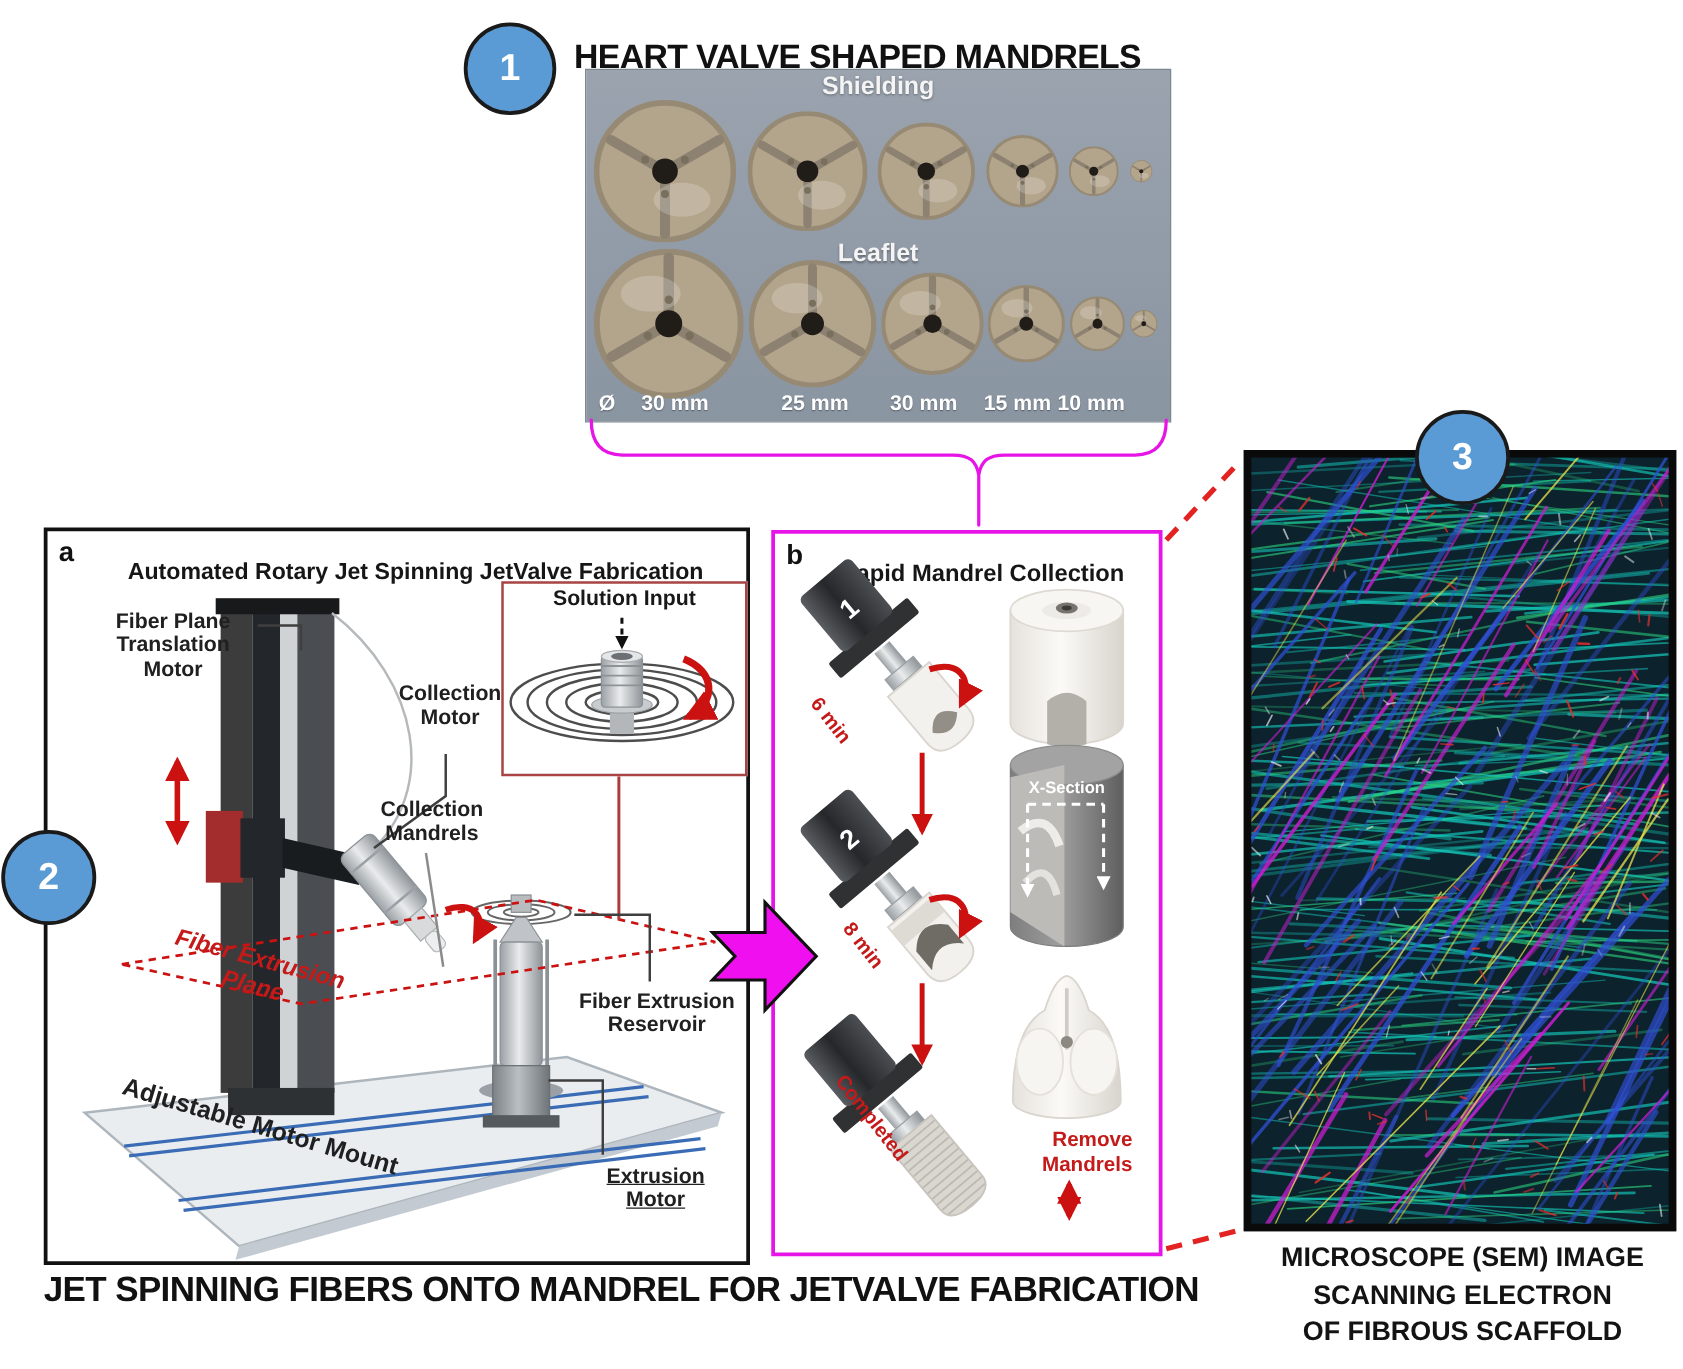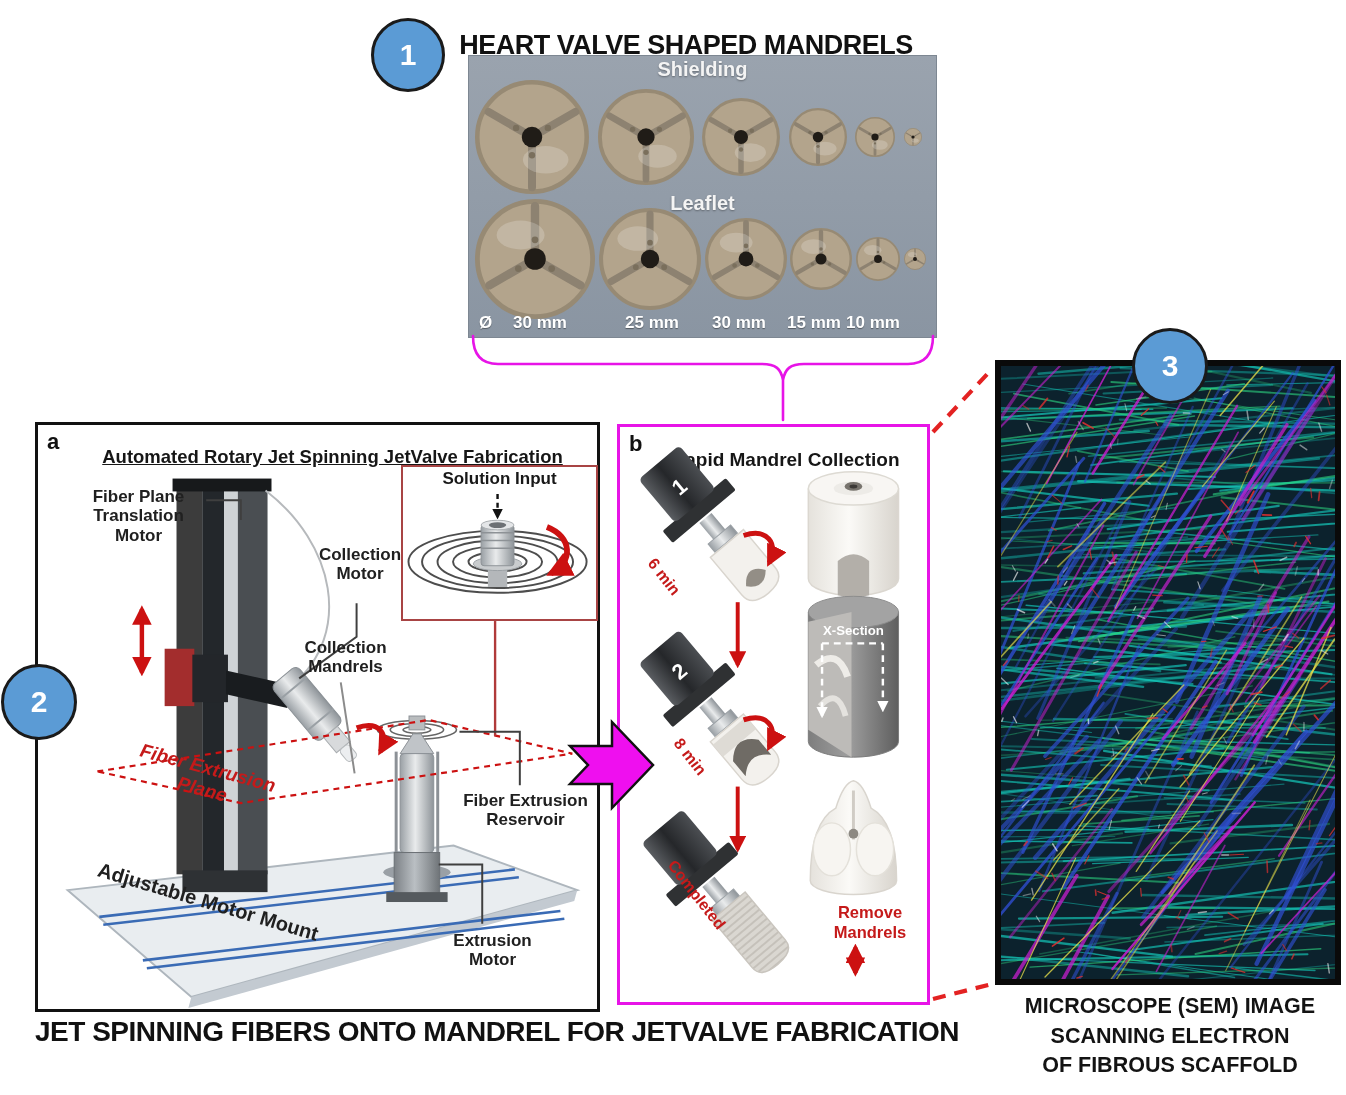--- a/index.html
+++ b/index.html
@@ -32,7 +32,7 @@
           border:3px solid #e714e7;background:#fff;box-sizing:border-box;}
   .plet{position:absolute;left:9px;top:4px;font-size:22px;font-weight:bold;color:#111;}
   .ptitle{position:absolute;top:6px;text-align:center;font-weight:bold;color:#161616;}
-  .panelA .ptitle{left:40px;right:10px;font-size:18.5px;text-decoration:underline;}
+  .panelA .ptitle{left:40px;right:10px;font-size:18.5px;}
   .panelB .ptitle{left:28px;right:4px;font-size:19px;}
   .panelA svg.draw,.panelB svg.draw{position:absolute;left:0;top:0;}
   

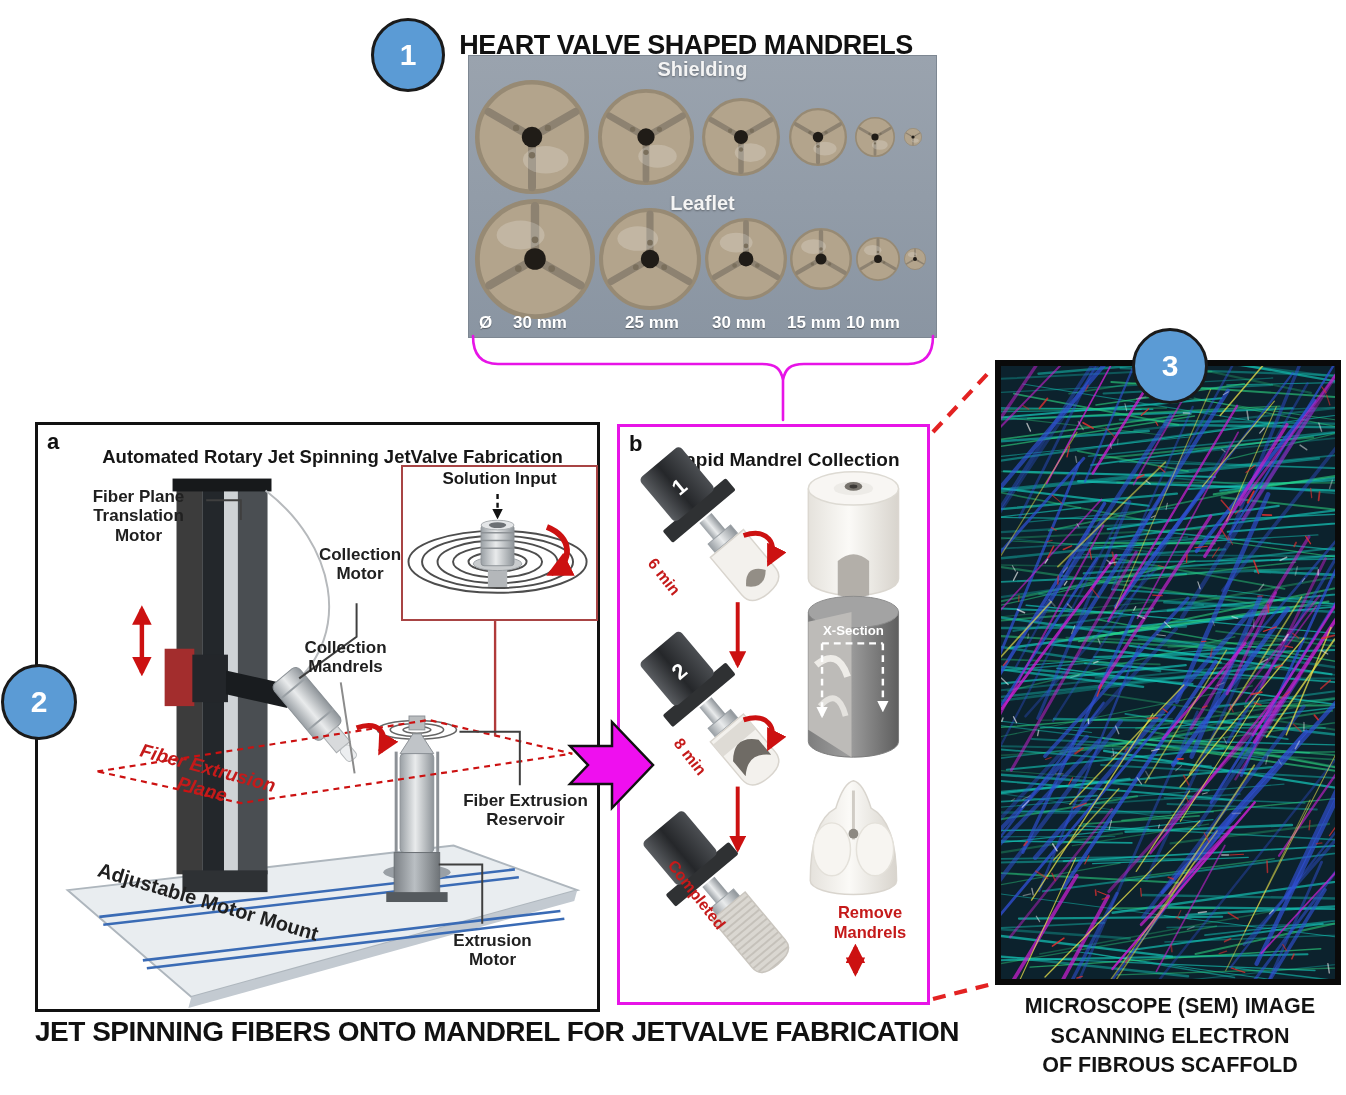--- a/index.html
+++ b/index.html
@@ -452,7 +452,7 @@
     <div class="blab rot52" style="left:38px;top:128px;">6 min</div>
     <div class="blab rot52" style="left:64px;top:308px;">8 min</div>
     <div class="blab rot52" style="left:58px;top:430px;">Completed</div>
-    <div class="blab remove-lab" style="left:200px;top:476px;">
+    <div class="blab remove-lab" style="left:186px;top:476px;text-align:right;">
       <div>Remove</div>
       <div>Mandrels</div>
     </div>

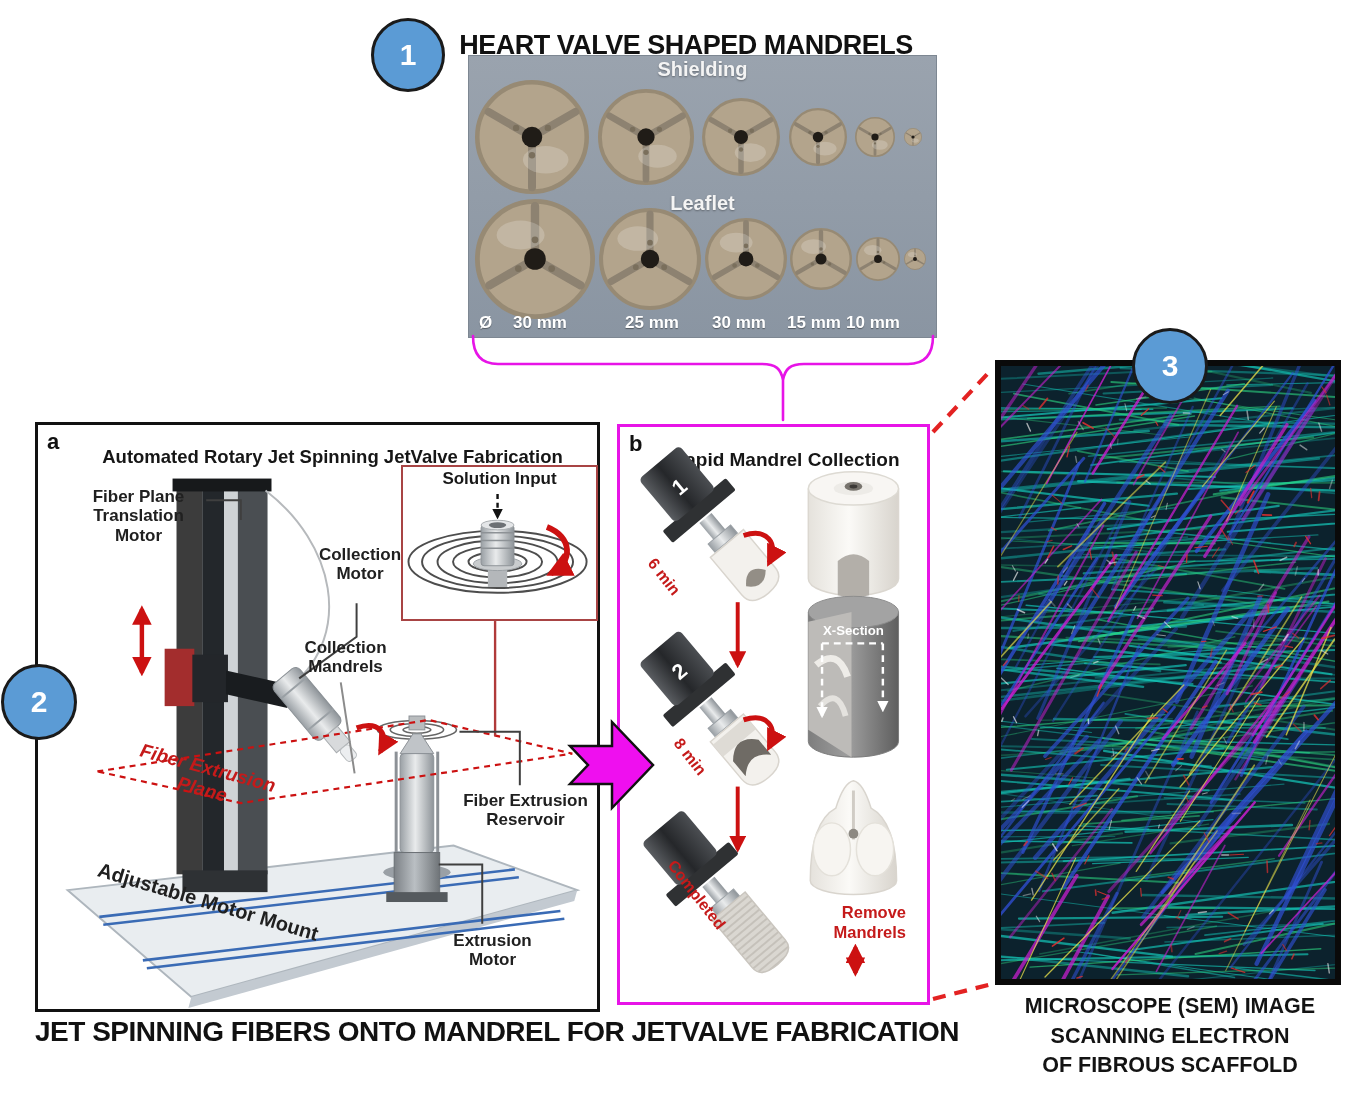--- a/index.html
+++ b/index.html
@@ -373,7 +373,7 @@
       <div>Reservoir</div>
     </div>
     <div class="alab lab-mount" style="left:55px;top:470px;width:260px;">Adjustable Motor Mount</div>
-    <div class="alab" style="left:392px;top:506px;width:125px;">
+    <div class="alab" style="left:424px;top:506px;width:125px;text-decoration:underline;">
       <div>Extrusion</div>
       <div>Motor</div>
     </div>

